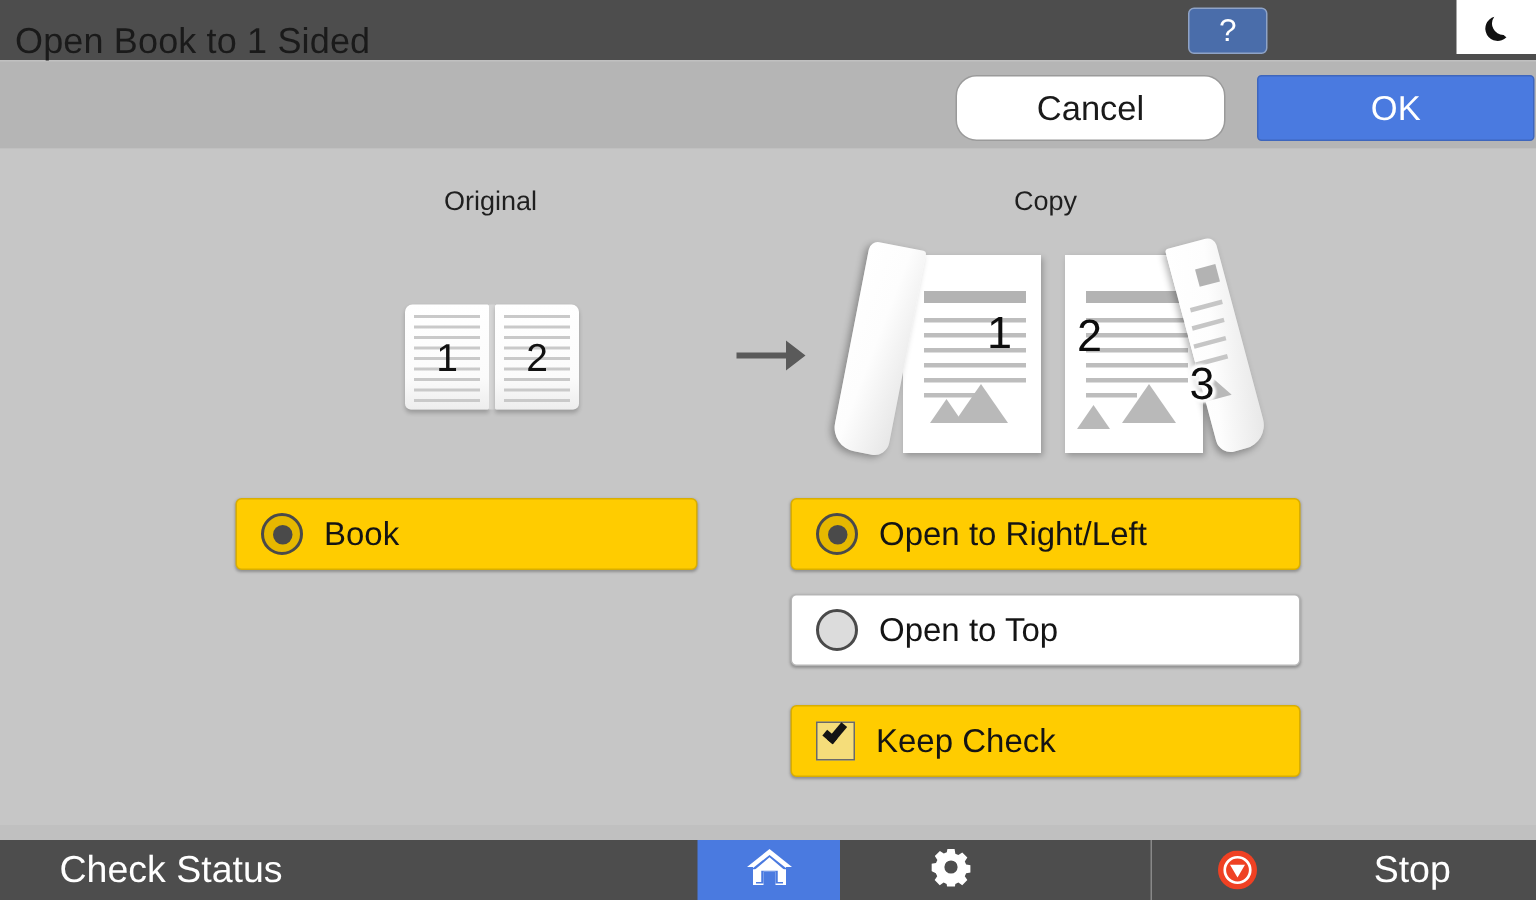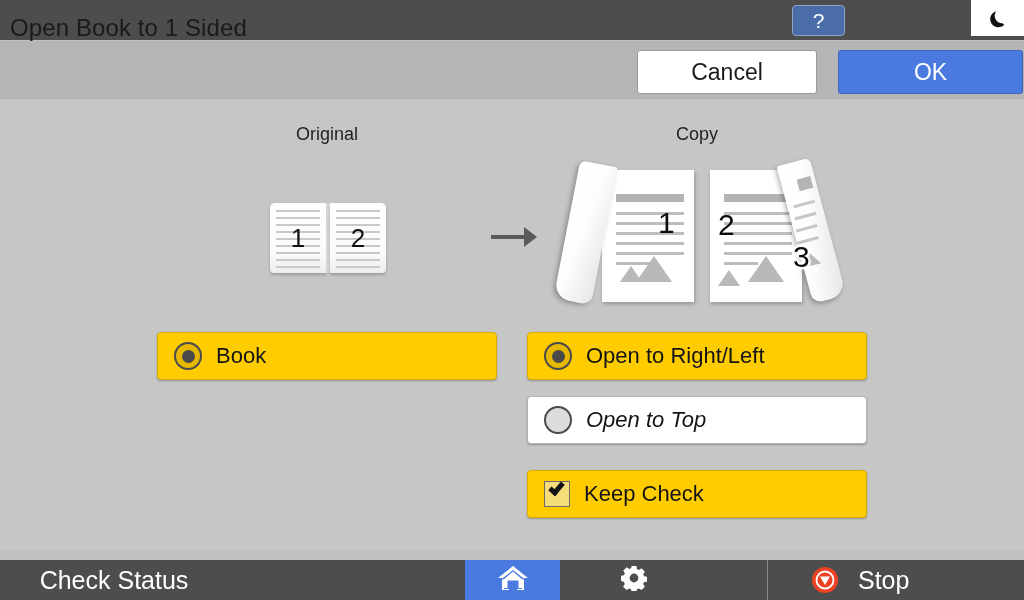--- a/index.html
+++ b/index.html
@@ -39,7 +39,7 @@
   }
   .btn-cancel {
     position: absolute; left: 637px; top: 50px; width: 180px; height: 44px;
-    background: #ffffff; border: 1px solid #9a9a9a; border-radius: 3px;
+    background: #ffffff; border: 1px solid #9a9a9a; border-radius: 14px;
     font-size: 23px; color: #1a1a1a; text-align: center; line-height: 42px;
   }
   .btn-ok {

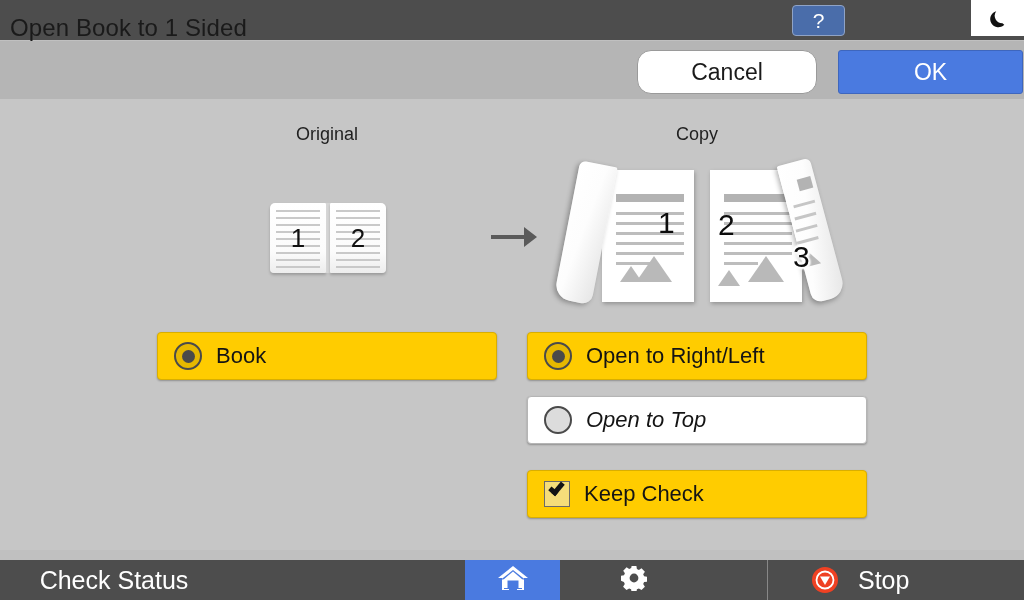--- a/index.html
+++ b/index.html
@@ -133,7 +133,7 @@
     transform: rotate(-50deg);
   }
 
-  #opt-book          { left: 157px; top: 332px; width: 340px; }
+  #opt-book          { left: 157px; top: 332px; width: 308px; }
   #opt-open-rl       { left: 527px; top: 332px; width: 340px; }
   #opt-open-top      { left: 527px; top: 396px; width: 340px; }
   #opt-keep-spread   { left: 527px; top: 470px; width: 340px; }

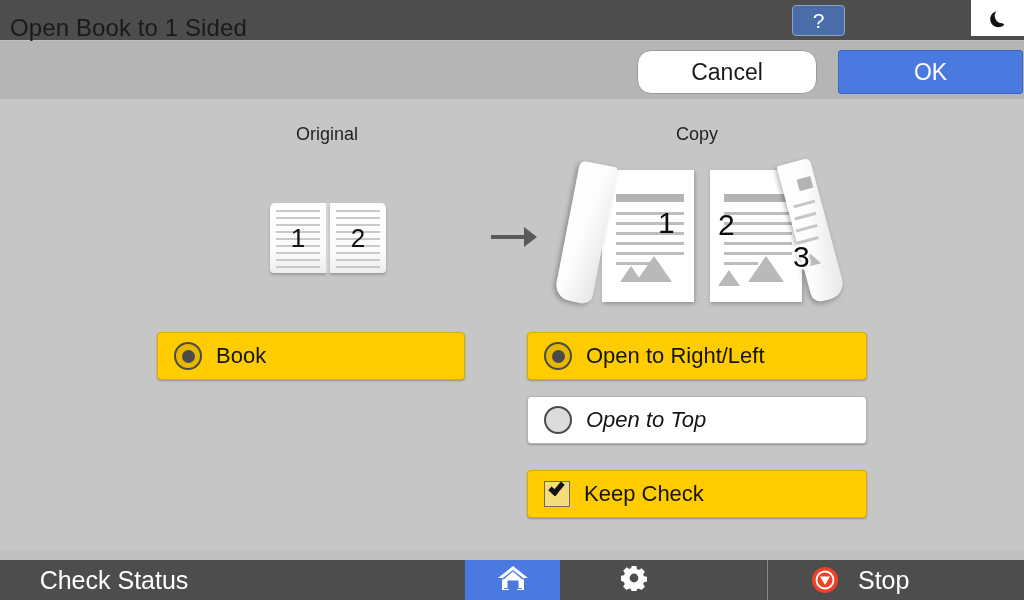--- a/index.html
+++ b/index.html
@@ -111,7 +111,7 @@
     box-shadow: 0 1px 2px rgba(0,0,0,.28);
   }
   .optbtn.yellow { background: #fc0; border: 1px solid #d9ae00; }
-  .optbtn.white  { background: #ffffff; border: 1px solid #b5b5b5; font-style: italic; }
+  .optbtn.white  { background: #ffffff; border: 1px solid #b5b5b5; }
   .optbtn .lbl { font-size: 22px; color: #141414; }
 
   .radio {

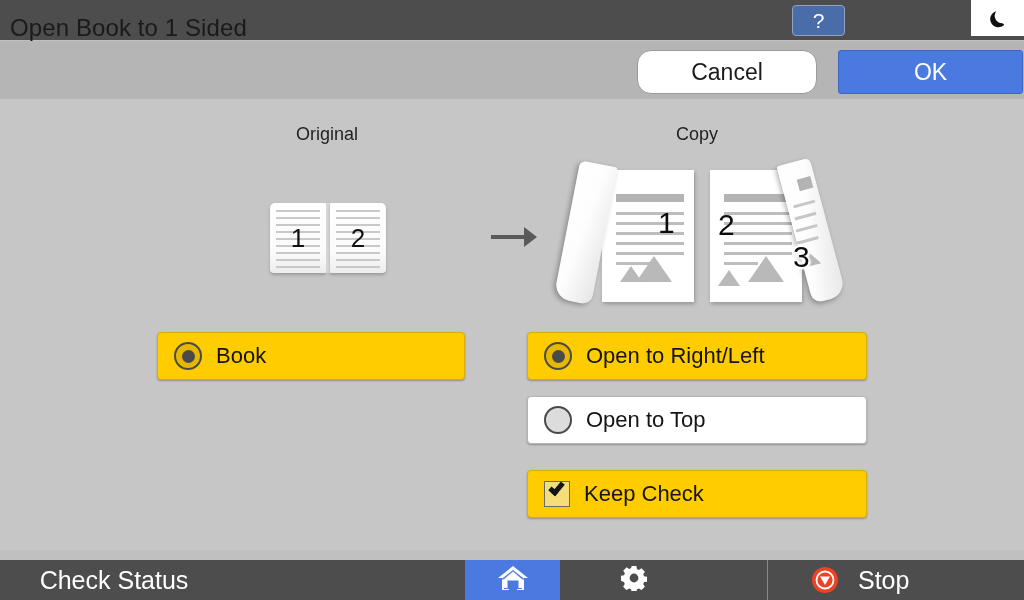--- a/index.html
+++ b/index.html
@@ -167,7 +167,7 @@
   .stop-icon { position: absolute; left: 44px; top: 7px; width: 26px; height: 26px; }
   .stop-lbl {
     position: absolute; left: 90px; top: 0; width: 167px; height: 40px;
-    color: #ffffff; font-size: 25px; text-align: left; line-height: 40px;
+    color: #ffffff; font-size: 25px; text-align: center; line-height: 40px;
   }
 </style>
 </head>

